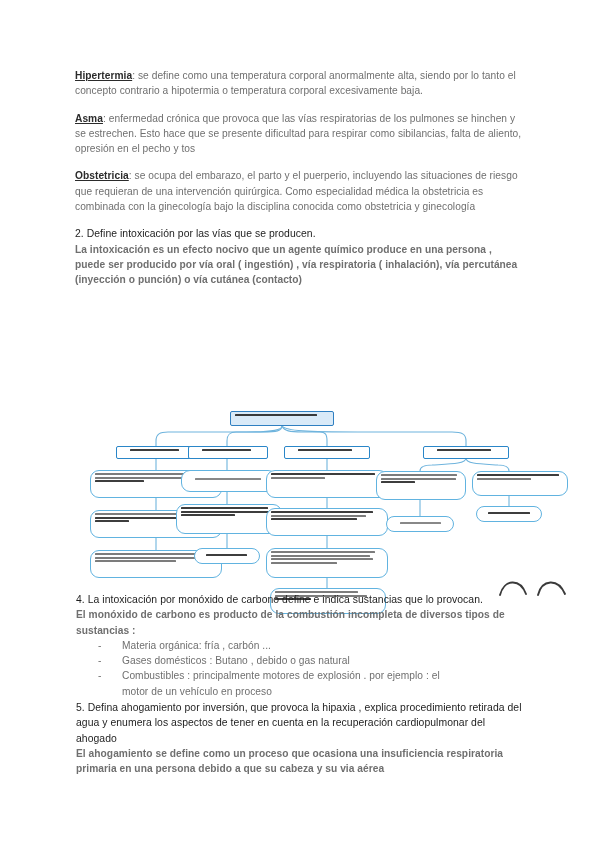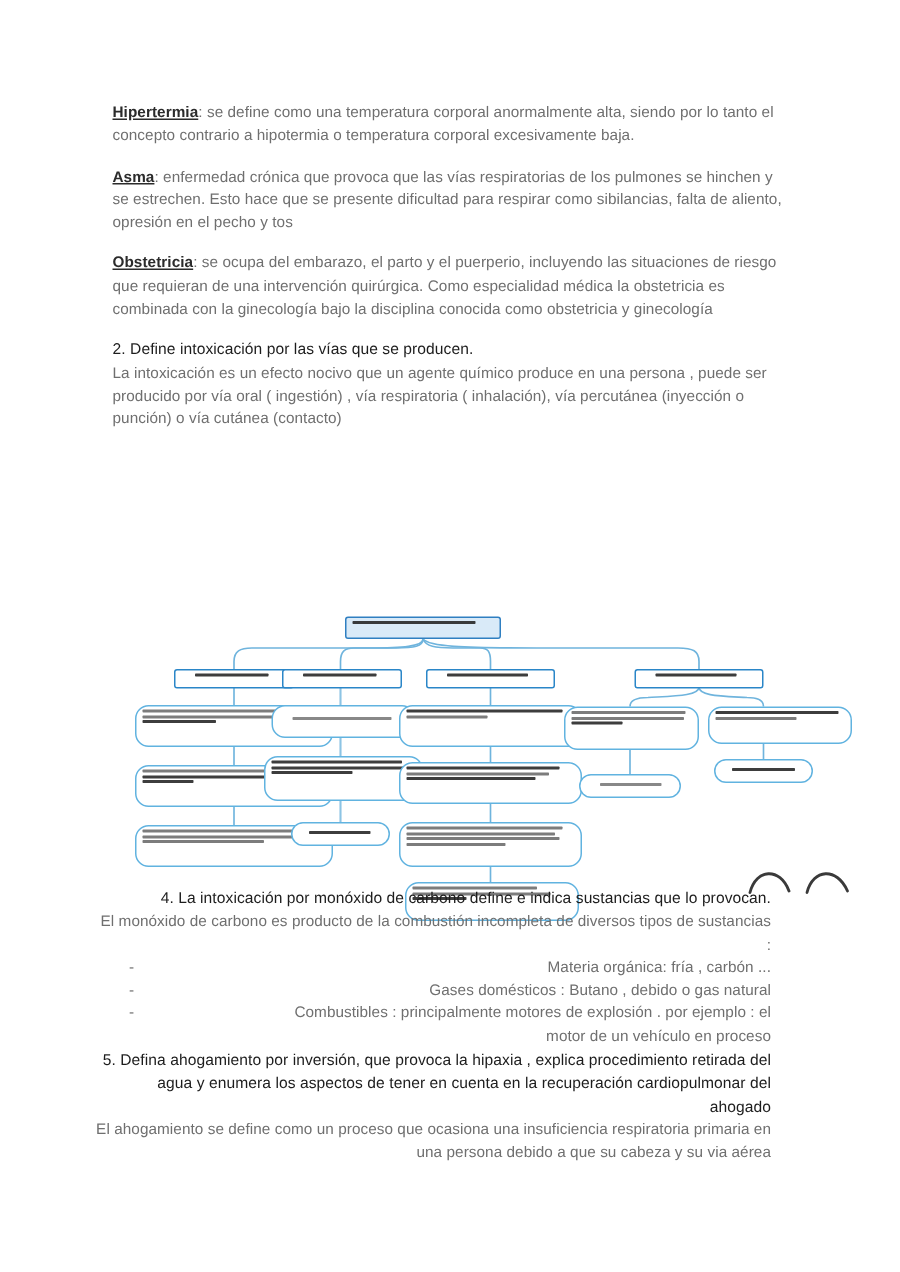--- a/index.html
+++ b/index.html
@@ -41,6 +41,7 @@
     line-height:15.3px;
     color:#6f6f6f;
     letter-spacing:0.05px;
+    font-weight:bold;
   }
   .q-block { margin-bottom:12px; }
   .q3 { margin-top:2px; margin-bottom:0; }

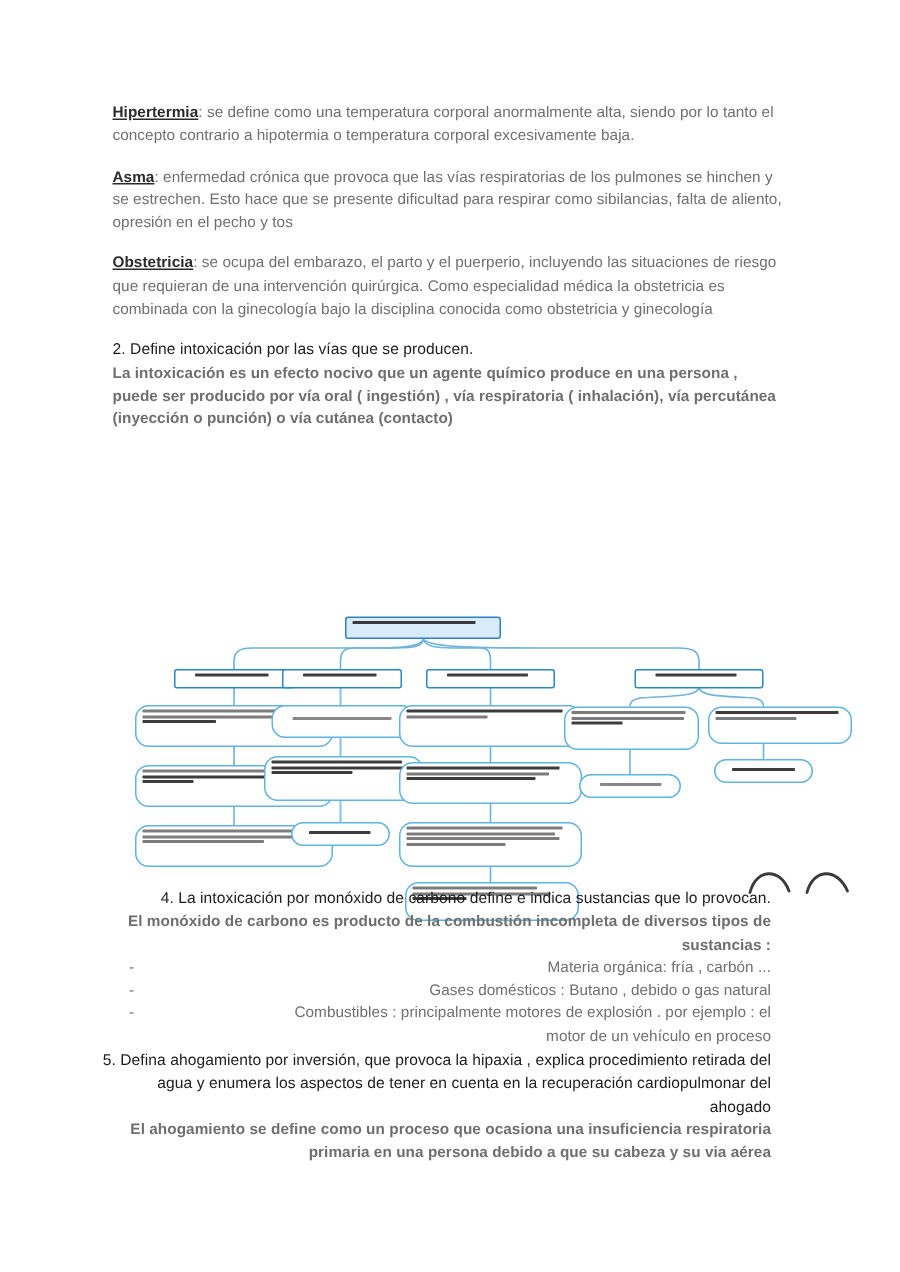--- a/index.html
+++ b/index.html
@@ -293,7 +293,7 @@
     <path d="M40,20 C44,4 60,3 67,19" fill="none" stroke="#3a3a3a" stroke-width="1.9" stroke-linecap="round"></path>
   </svg>
 
-  <div style="position:absolute; left:64px; top:592px; width:450px;text-align:right;">
+  <div style="position:absolute; left:76px; top:592px; width:450px;">
 
     <div>
       <p class="qhead">4. La intoxicación por monóxido de carbono define e indica sustancias que lo provocan.</p>

